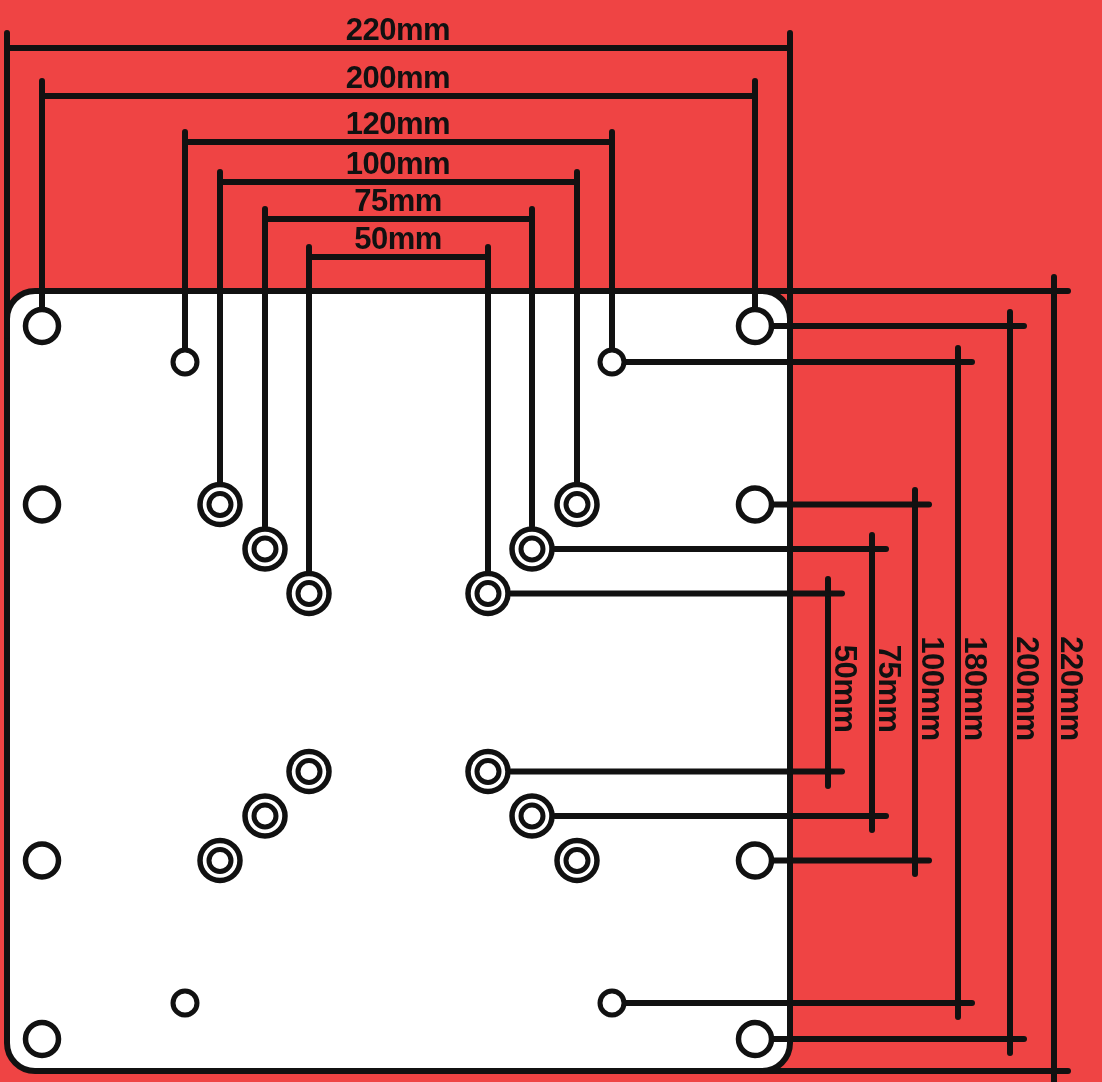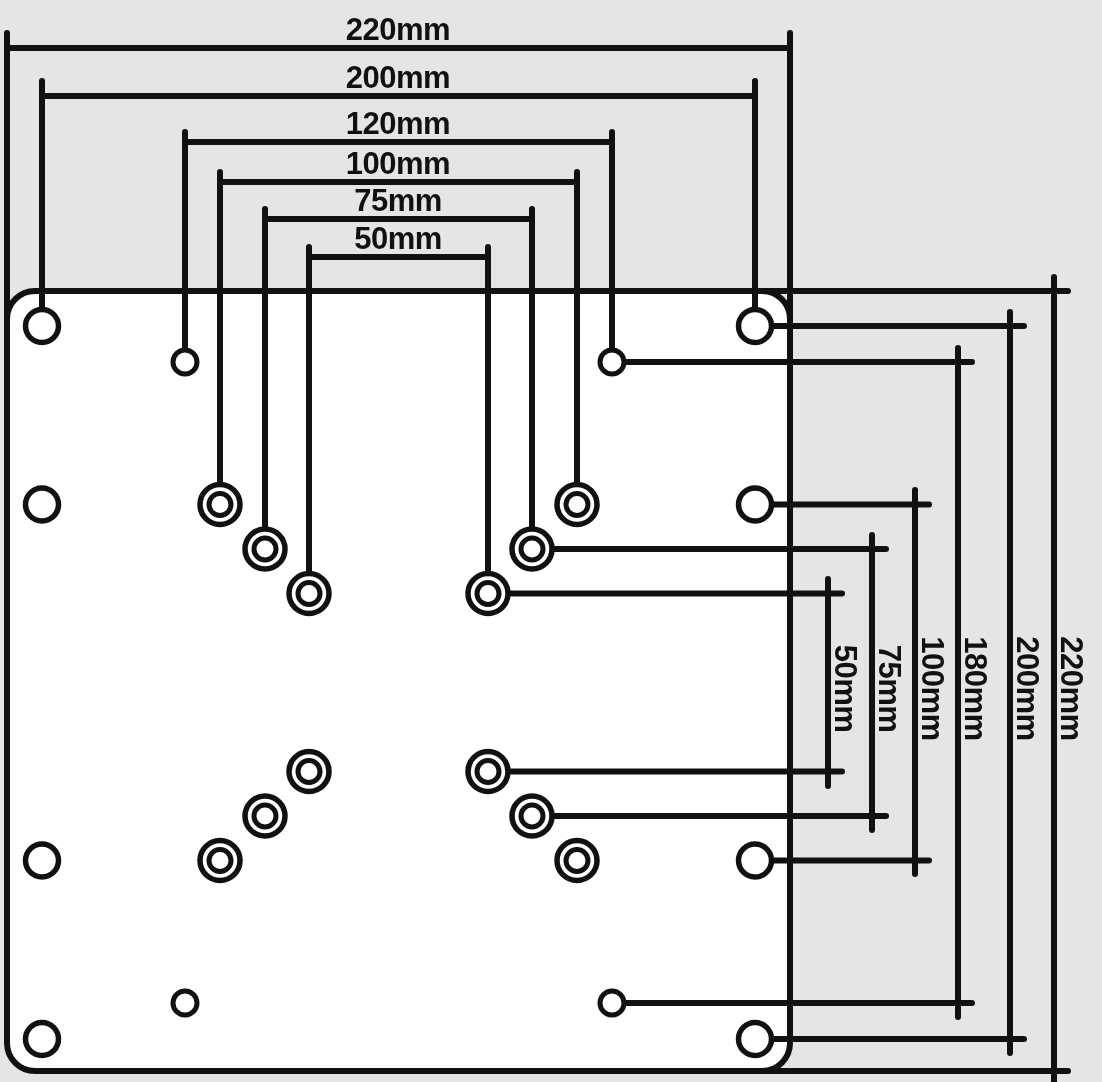--- a/index.html
+++ b/index.html
@@ -3,7 +3,7 @@
 <meta charset="utf-8">
 <style>
   html,body{margin:0;padding:0;background:#ffffff;}
-  .stage{width:1102px;height:1082px;position:relative;background:#e5e5e5;overflow:hidden;}
+  .stage{width:1102px;height:1082px;position:relative;background:#ef4444;overflow:hidden;}
   svg{display:block;}
   .dim-label{font-family:"Liberation Sans","DejaVu Sans",sans-serif;font-weight:bold;font-size:31px;fill:#111111;letter-spacing:-0.5px;}
 </style>

